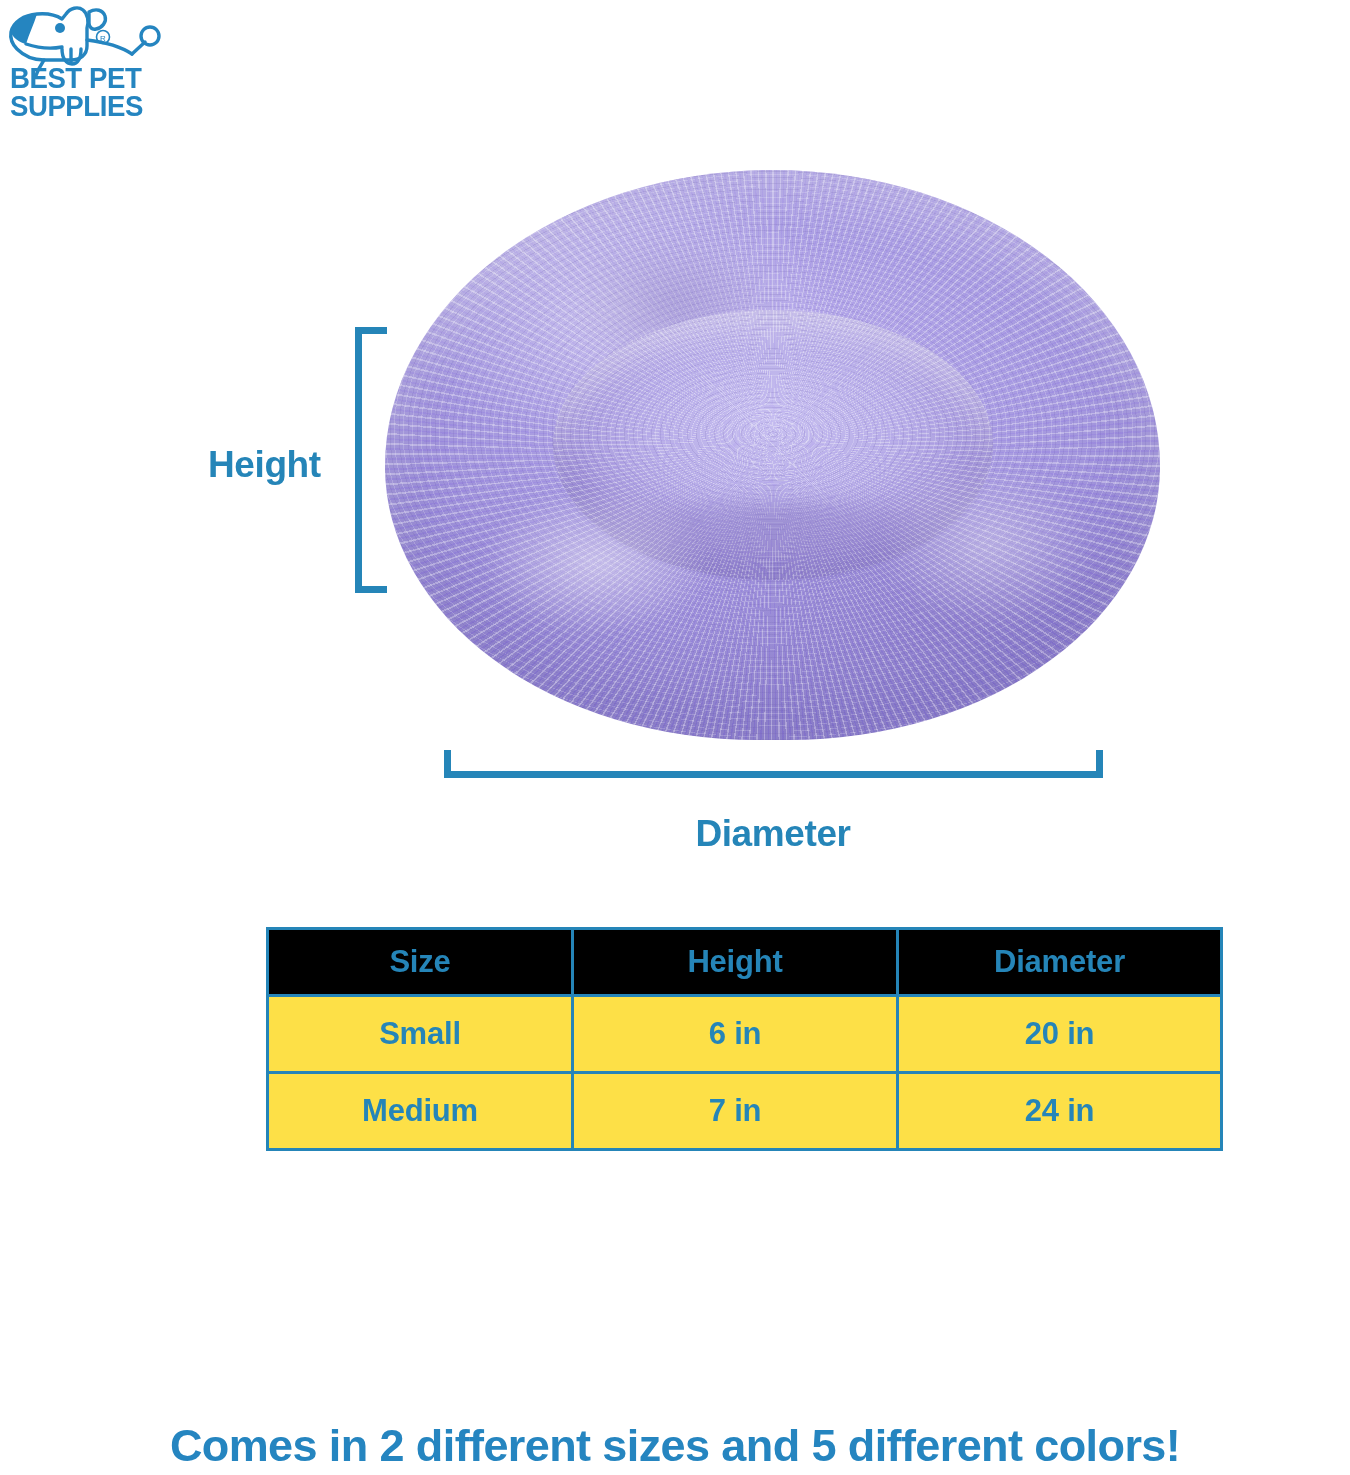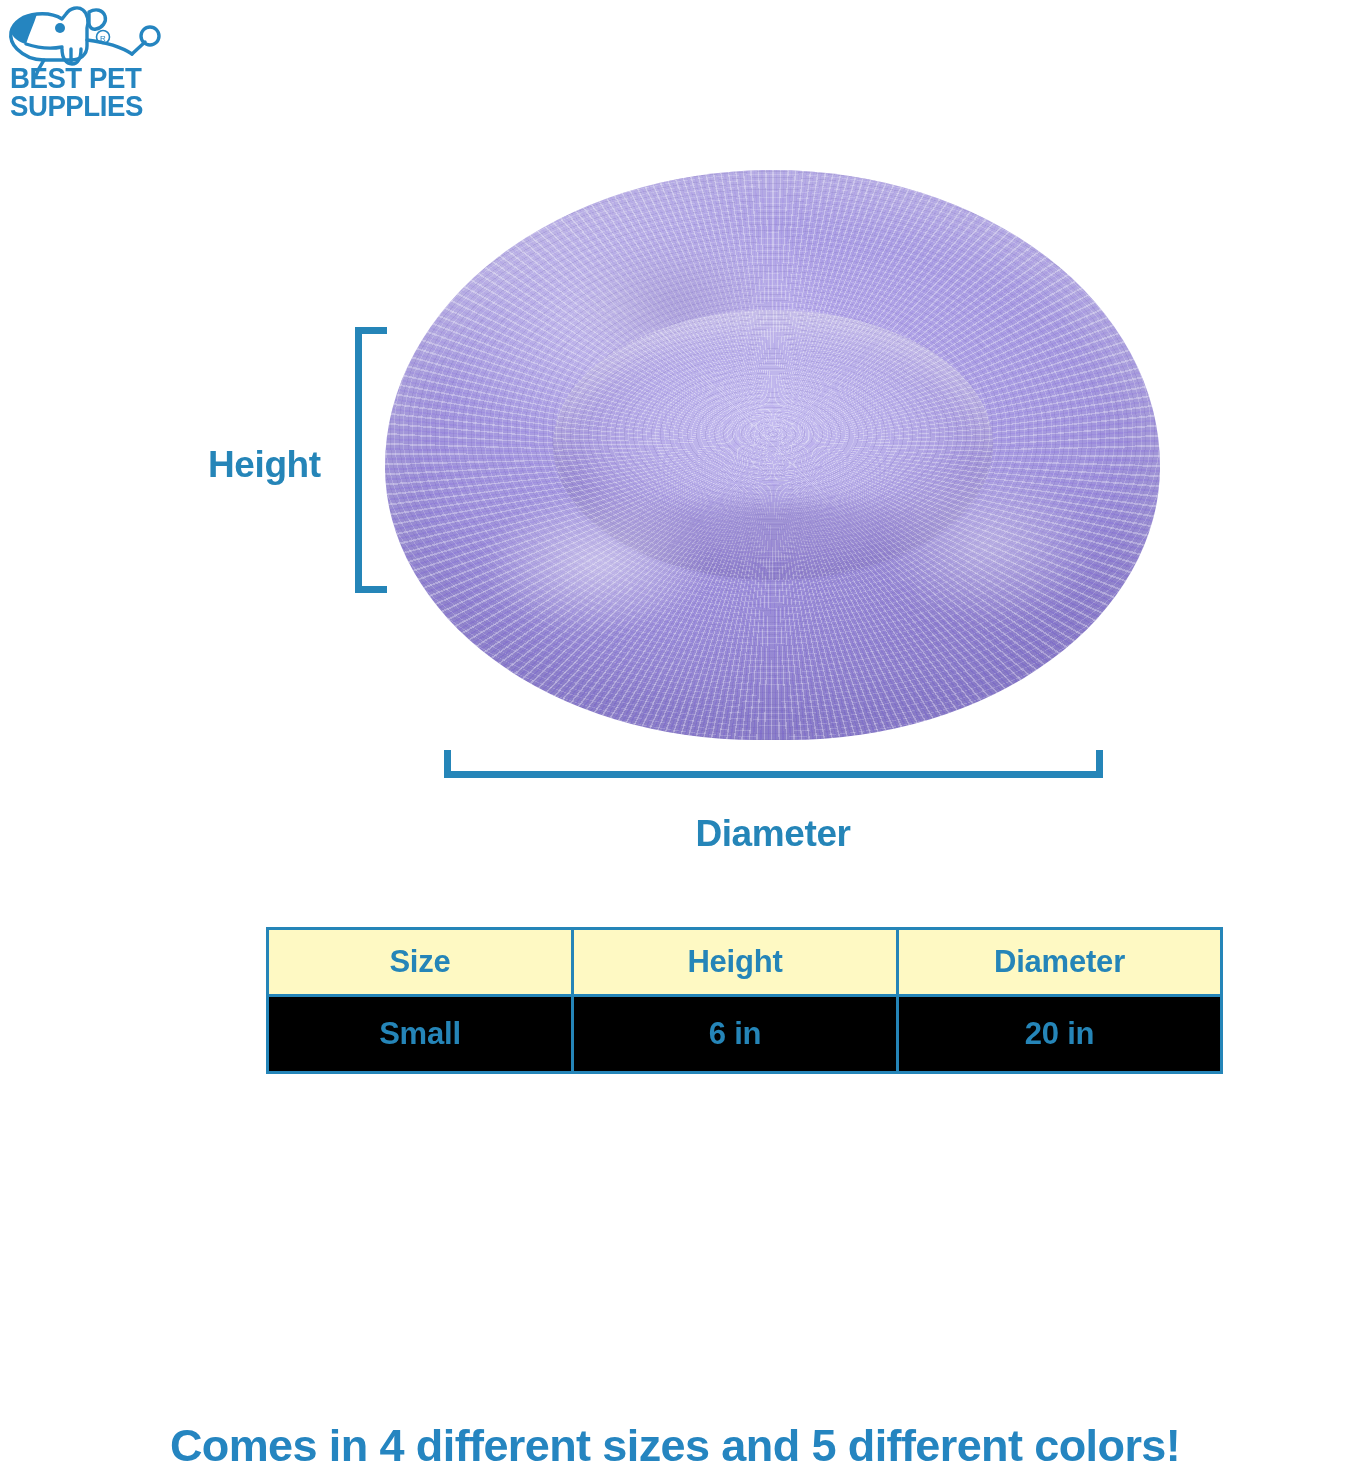--- a/index.html
+++ b/index.html
@@ -225,7 +225,7 @@
     background: #000000;
   }
   #size-table thead th {
-    background: #fef9c3;
+    background: #000000;
     height: 64px;
   }
   #size-table col.c-size     { width: 305px; }

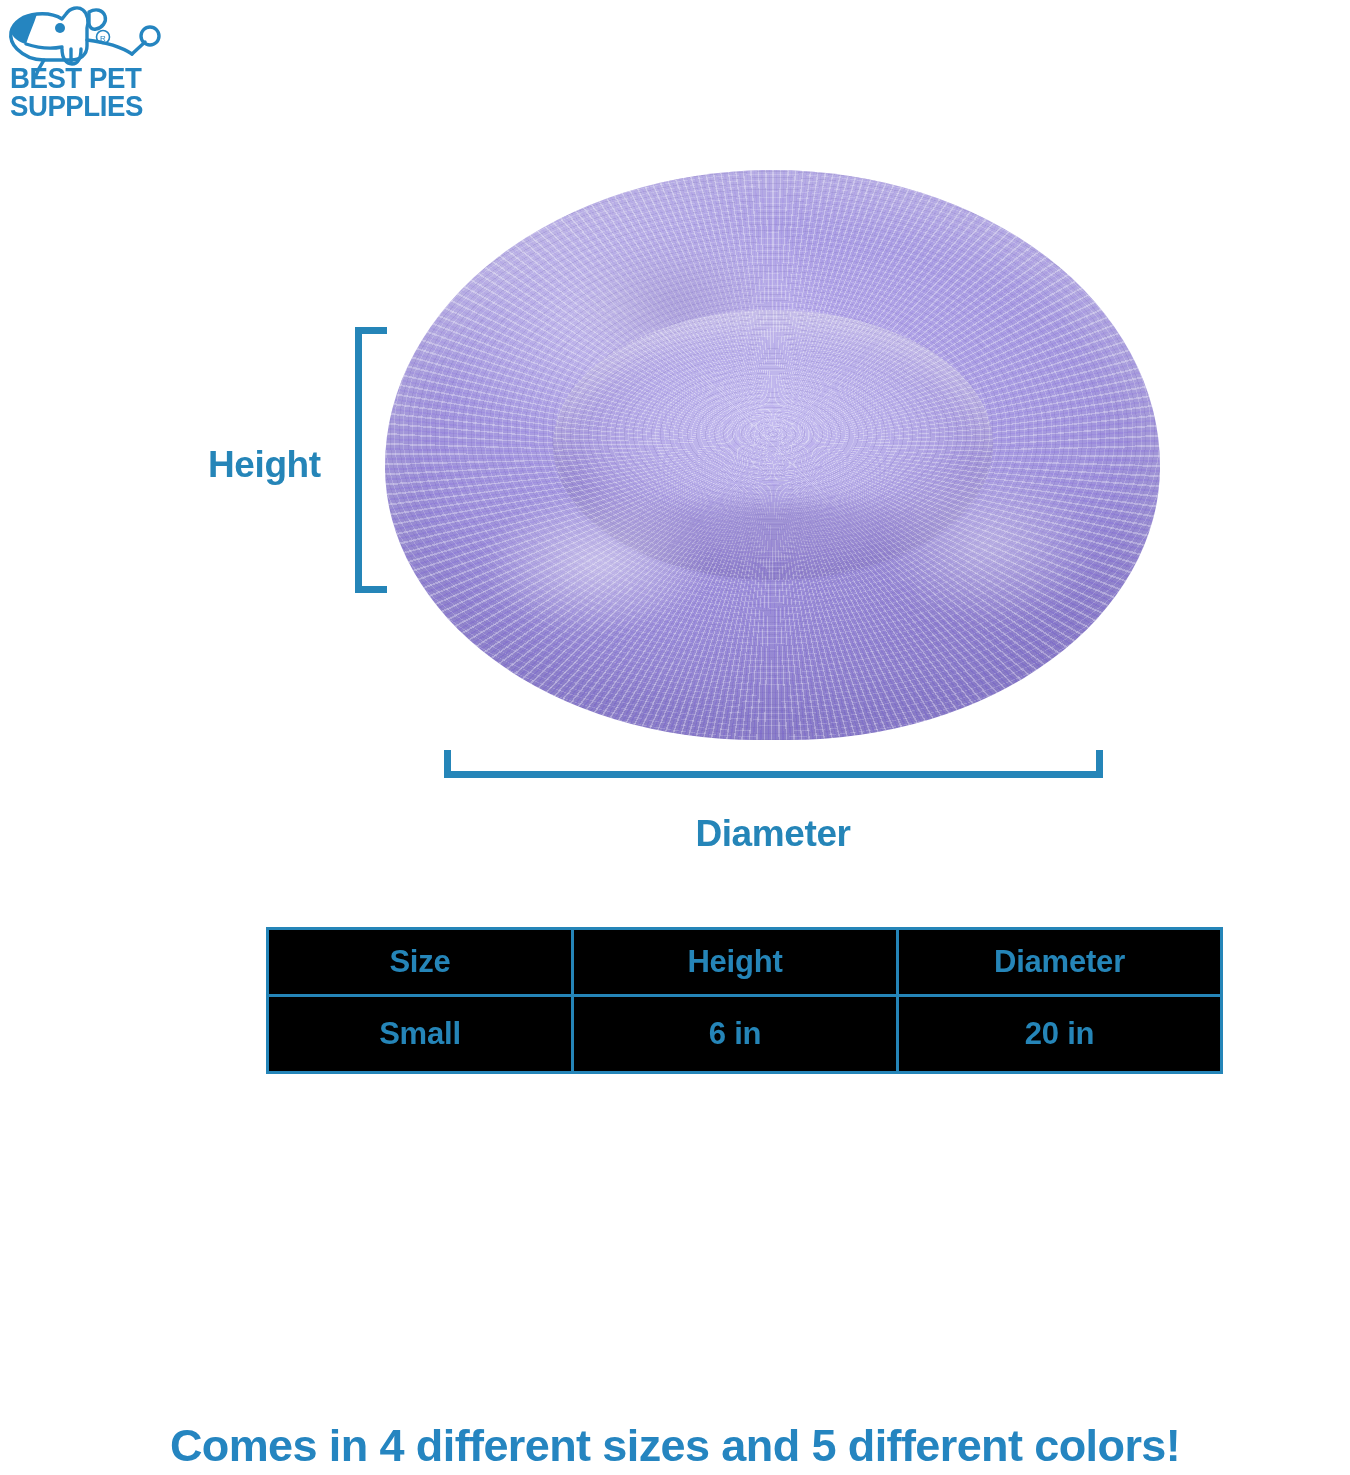--- a/index.html
+++ b/index.html
@@ -222,7 +222,7 @@
     letter-spacing: -0.2px;
     padding: 0;
     height: 74px;
-    background: #000000;
+    background: #fde047;
   }
   #size-table thead th {
     background: #000000;

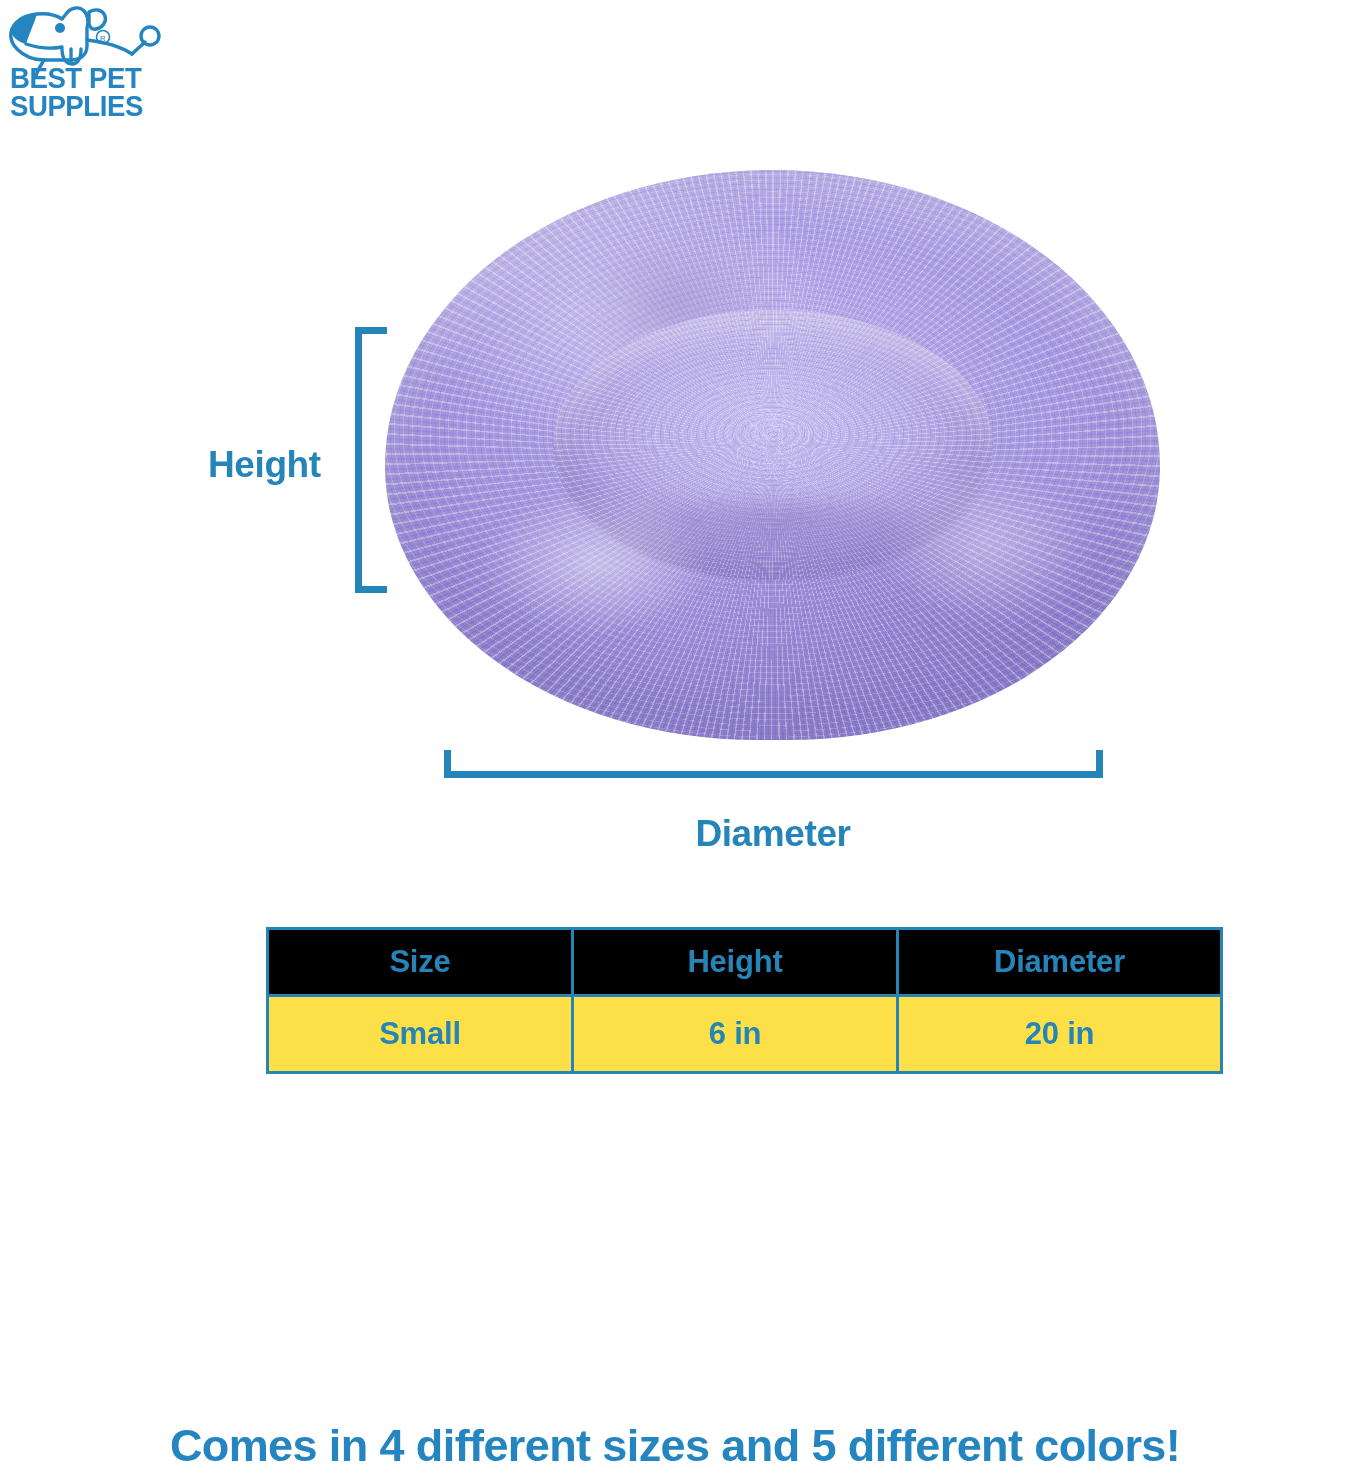--- a/index.html
+++ b/index.html
@@ -328,6 +328,11 @@
       <td>6 in</td>
       <td>20 in</td>
     </tr>
+    <tr>
+      <td>Medium</td>
+      <td>7 in</td>
+      <td>24 in</td>
+    </tr>
   </tbody>
 </table>
 

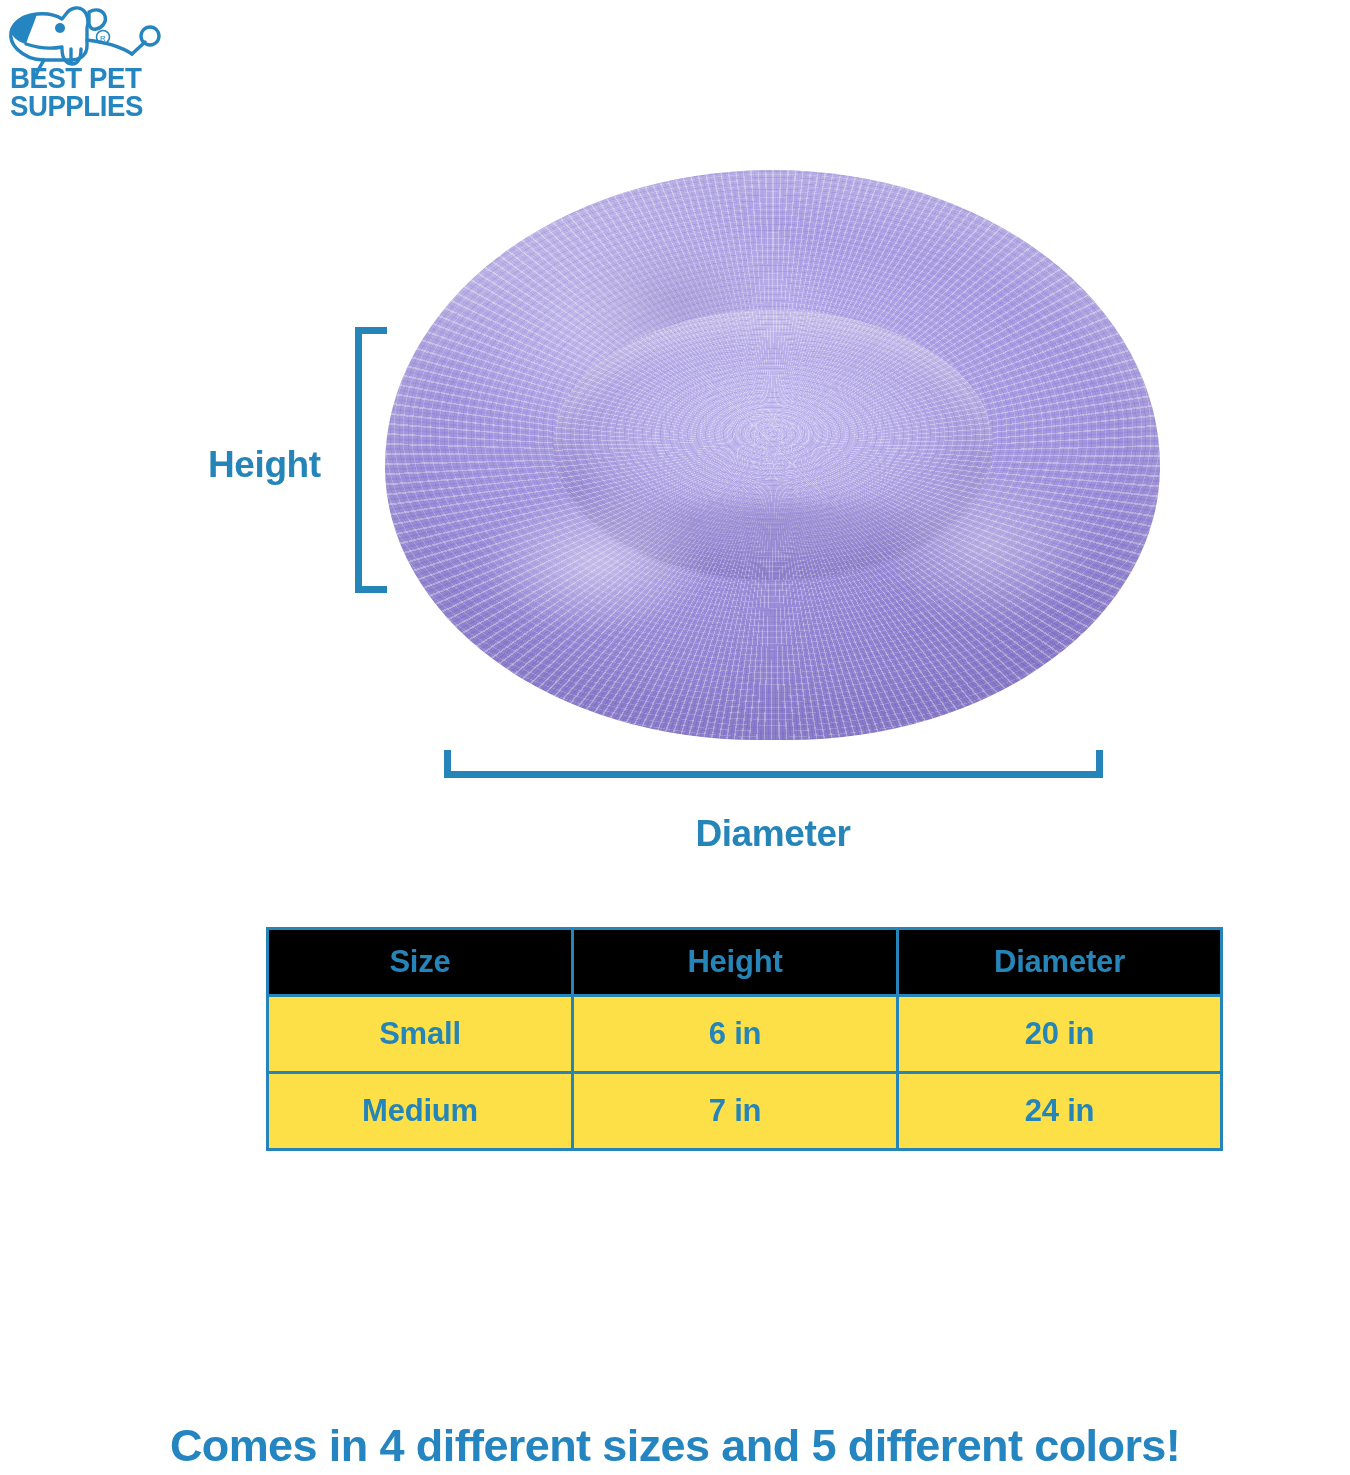--- a/index.html
+++ b/index.html
@@ -336,6 +336,6 @@
   </tbody>
 </table>
 
-<div id="footer-headline">Comes in 4 different sizes and 5 different colors!</div>
+<div id="footer-headline">Comes in 2 different sizes and 5 different colors!</div>
 
 </body></html>

